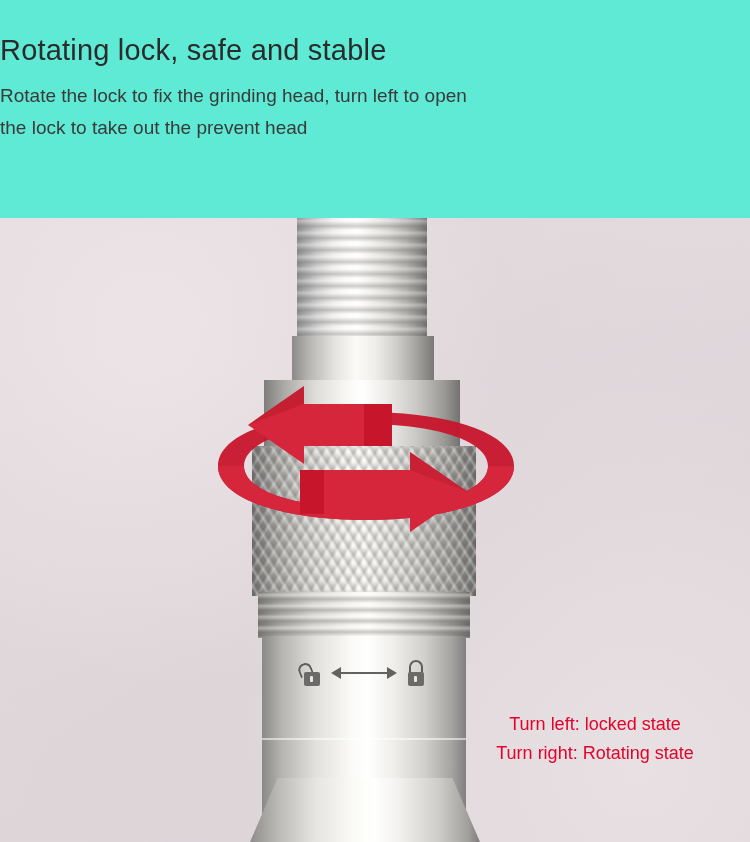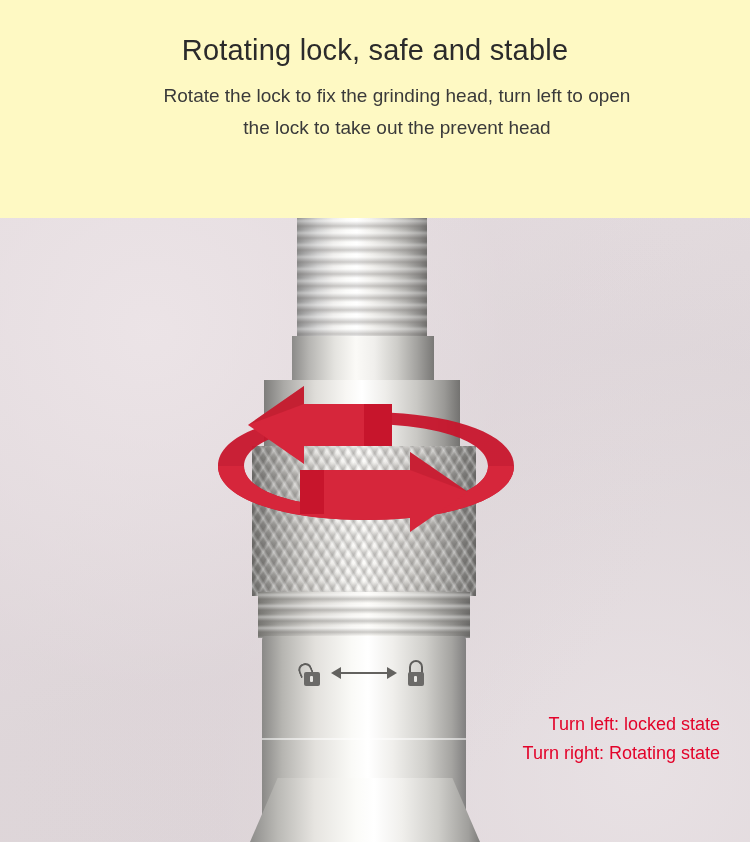--- a/index.html
+++ b/index.html
@@ -27,8 +27,8 @@
     top: 0;
     width: 750px;
     height: 218px;
-    background: #fef9c3;
-    text-align: center;
+    background: #5eead4;
+    text-align: left;
     box-sizing: border-box;
     padding-top: 30px;
   }

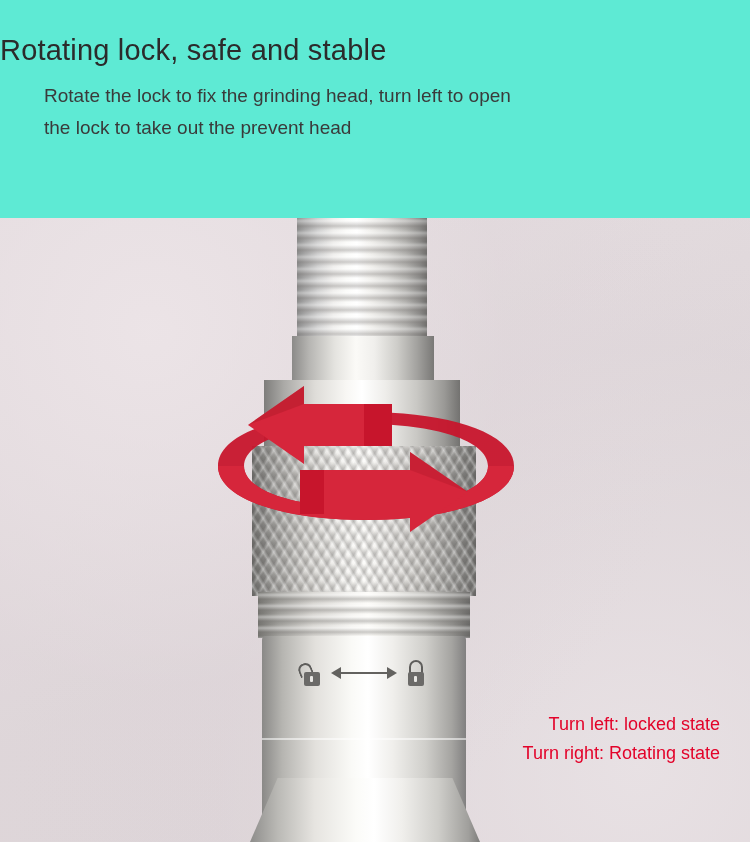--- a/index.html
+++ b/index.html
@@ -46,7 +46,6 @@
     font-weight: 400;
     line-height: 32px;
     margin: 0;
-    padding-left: 44px;
   }
 
   

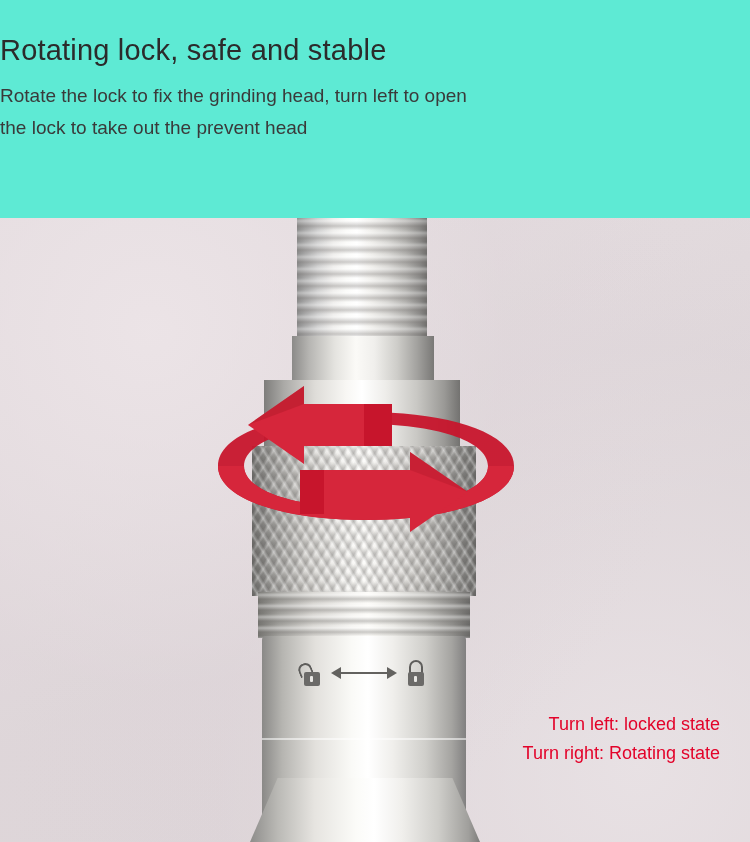--- a/index.html
+++ b/index.html
@@ -299,7 +299,7 @@
     position: absolute;
     right: 30px;
     bottom: 74px;
-    text-align: right;
+    text-align: center;
     width: 250px;
   }
   .caption-line {

